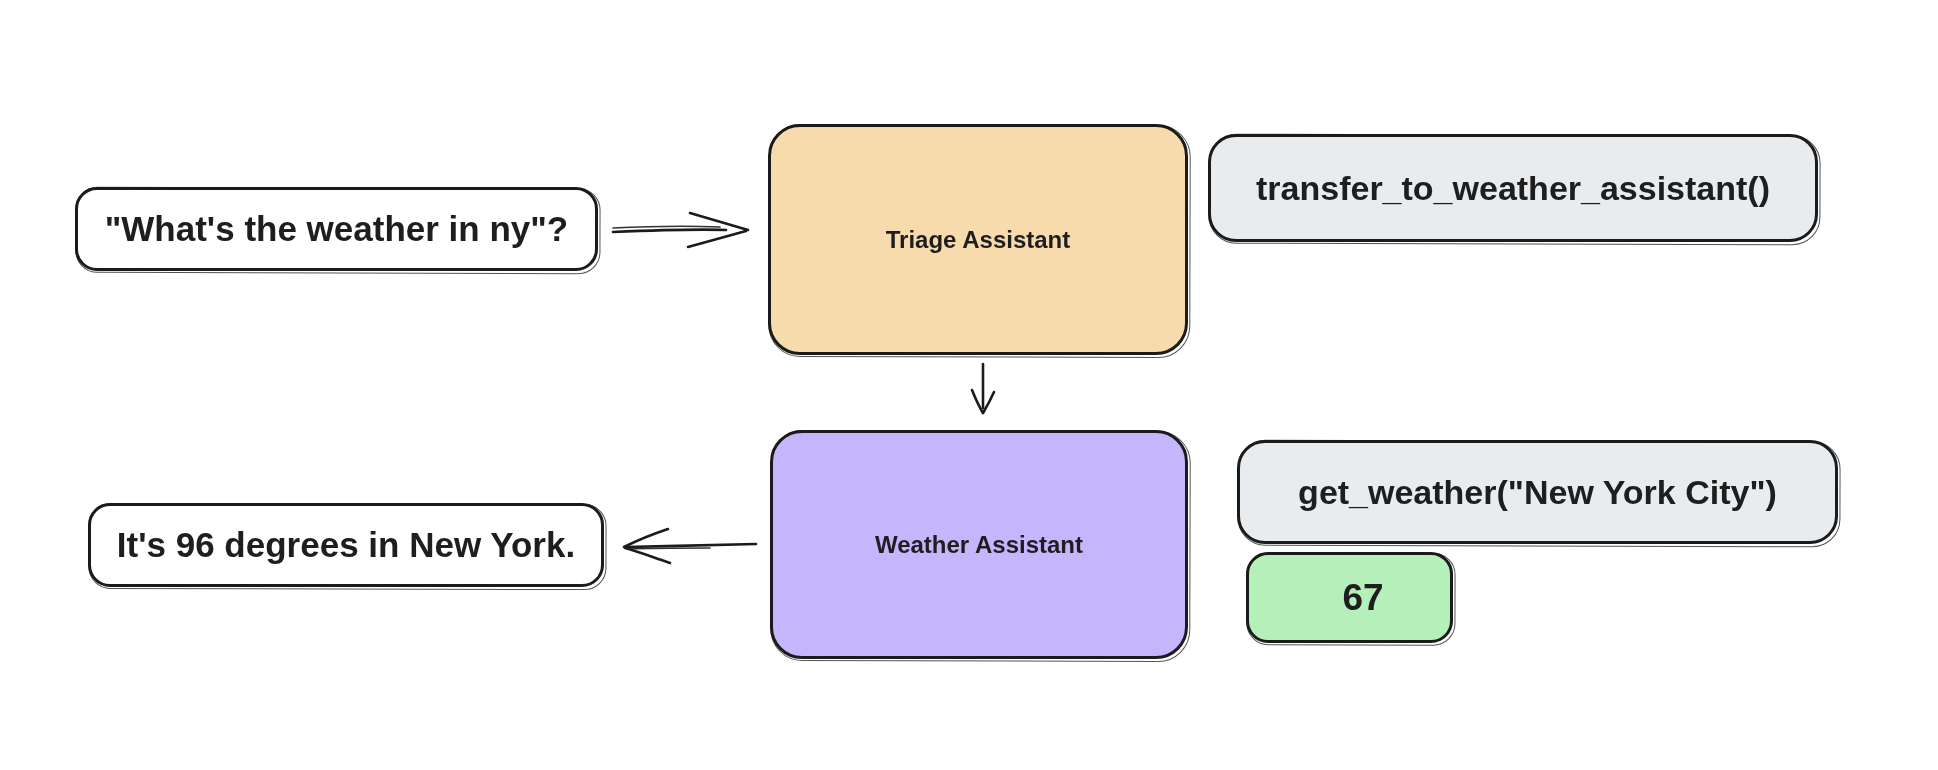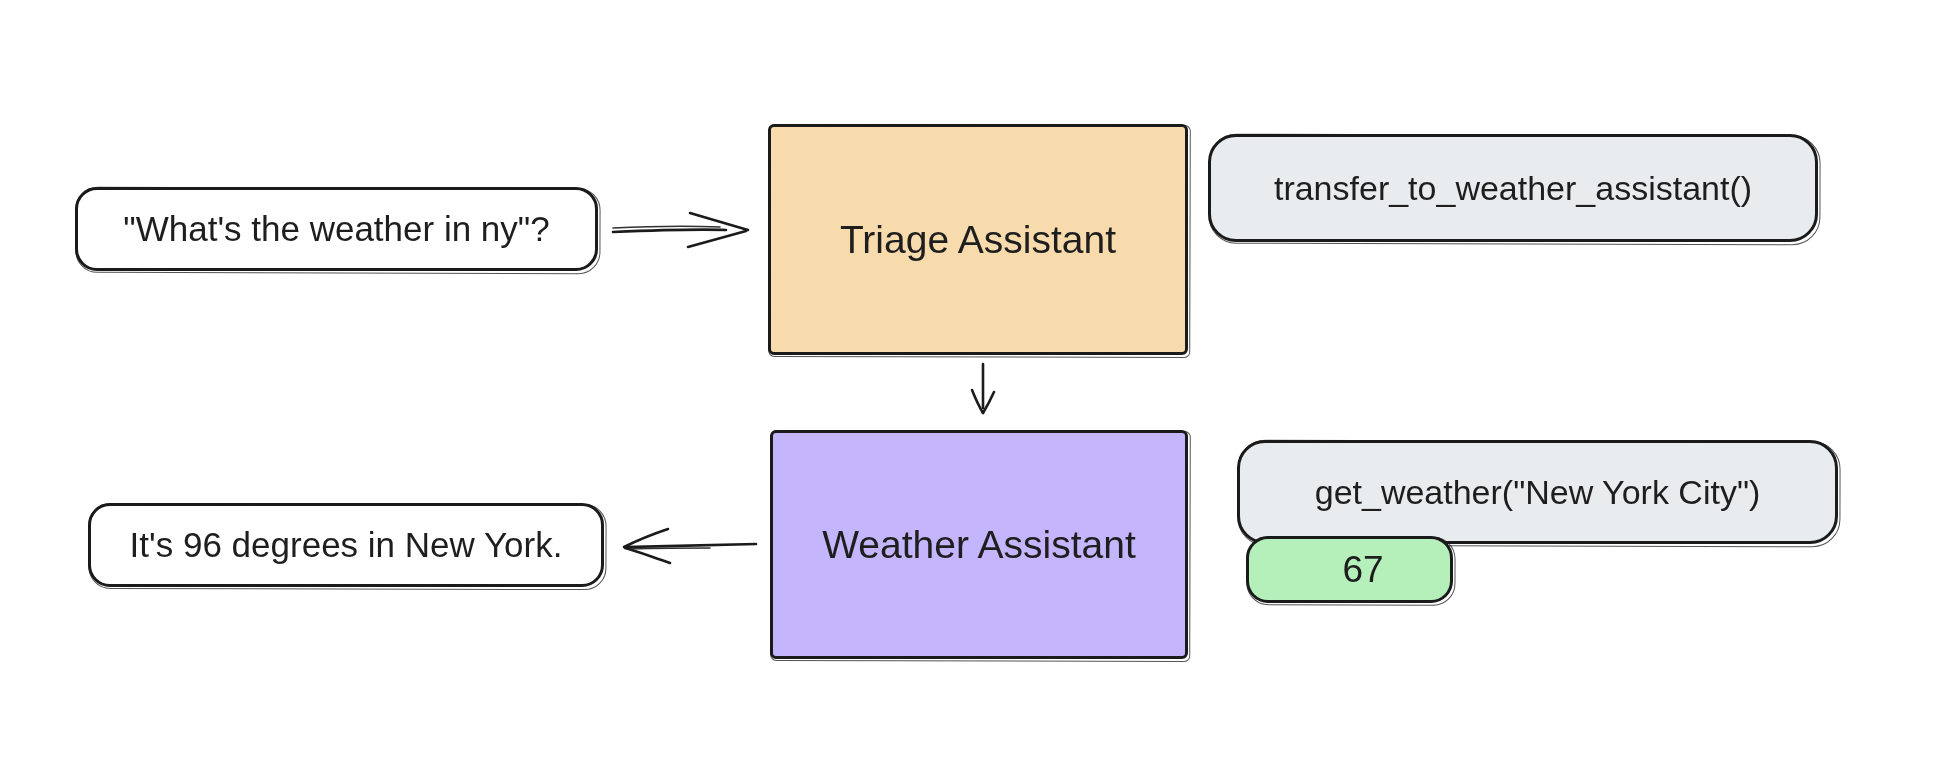--- a/index.html
+++ b/index.html
@@ -26,6 +26,7 @@
     box-sizing: border-box;
     background: #ffffff;
     white-space: nowrap;
+    font-weight: bold;
   }
   
   .node::after {

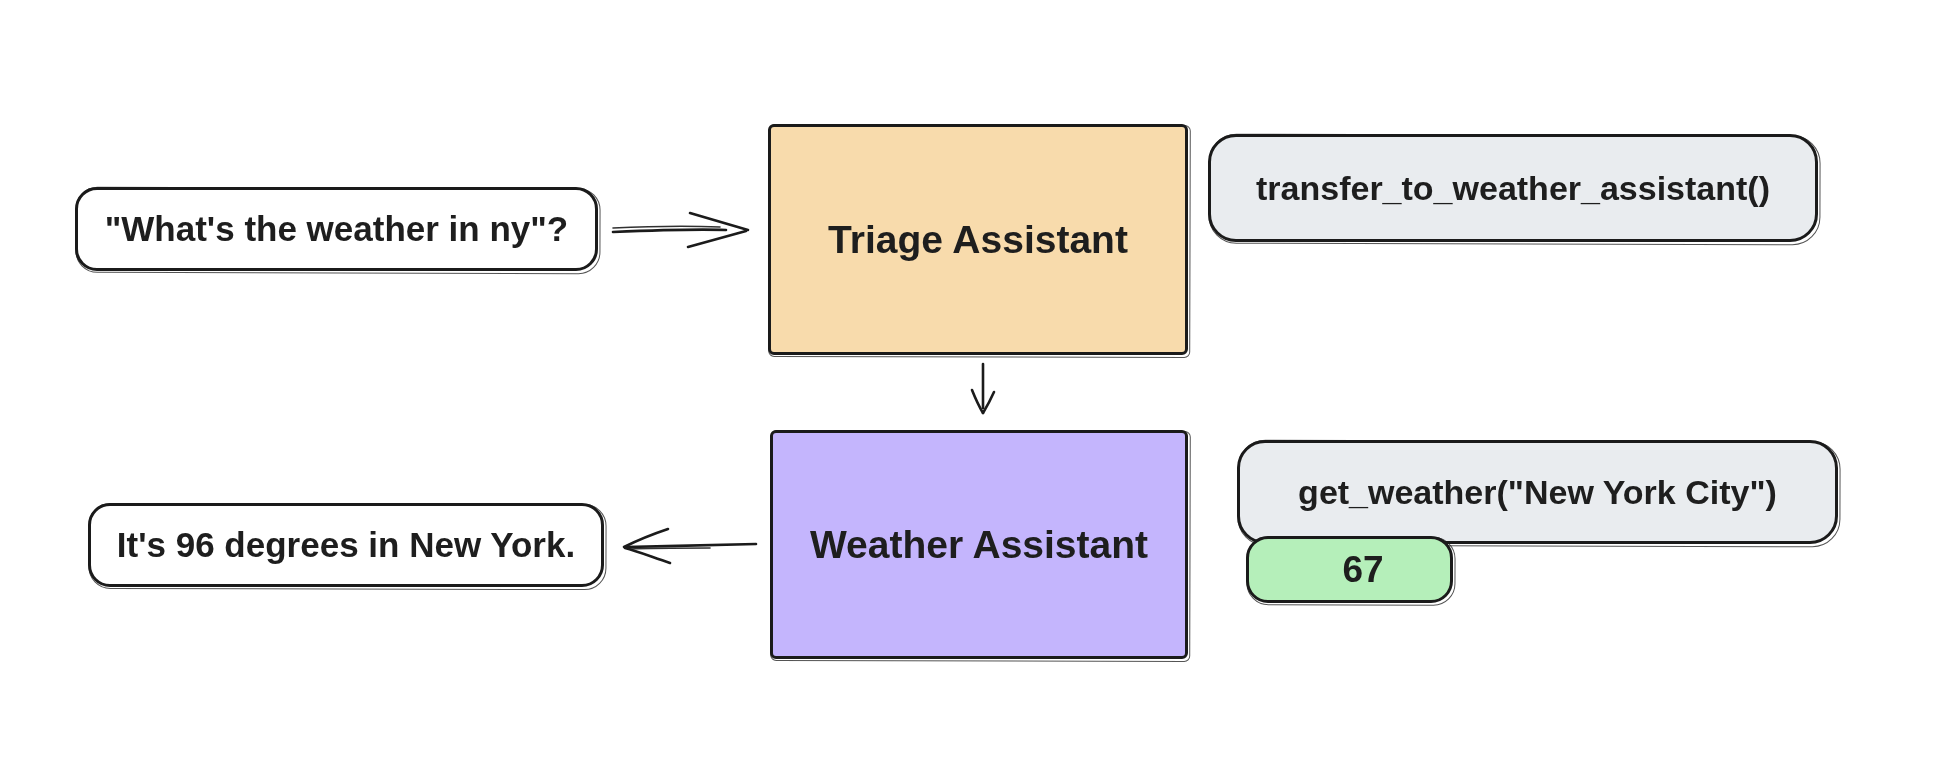--- a/index.html
+++ b/index.html
@@ -39,7 +39,7 @@
     pointer-events: none;
   }
   .bubble   { border-radius: 22px; font-size: 35px; }
-  .agent    { border-radius: 6px; font-size: 39px; }
+  .agent    { border-radius: 32px; font-size: 24px; }
   .tool     { border-radius: 28px; font-size: 34px; }
   .result   { border-radius: 22px; font-size: 37px; }
 

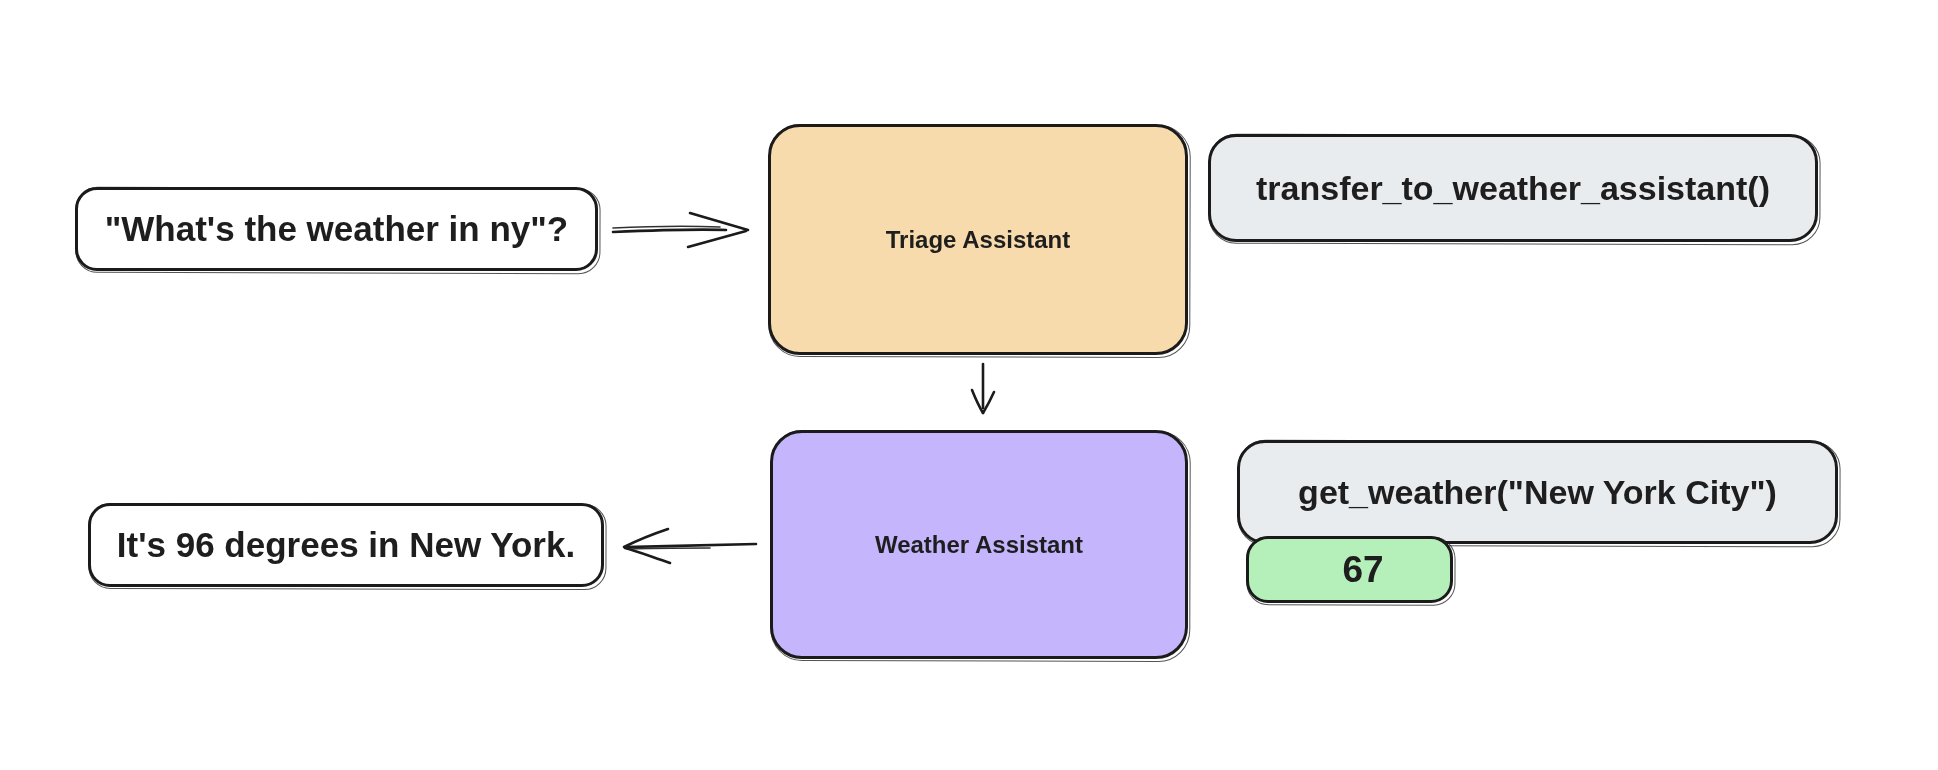--- a/index.html
+++ b/index.html
@@ -48,7 +48,7 @@
   #transfer-tool  { left: 1208px; top: 134px; width: 610px; height: 108px; }
   #weather-agent  { left: 770px;  top: 430px; width: 418px; height: 229px; }
   #weather-tool   { left: 1237px; top: 440px; width: 601px; height: 104px; }
-  #tool-result    { left: 1246px; top: 536px; width: 207px; height: 67px; padding-left: 27px; }
+  #tool-result    { left: 1246px; top: 552px; width: 207px; height: 91px; padding-left: 27px; }
   #final-response { left: 88px;   top: 503px; width: 516px; height: 84px; }
 
   .arrow {

